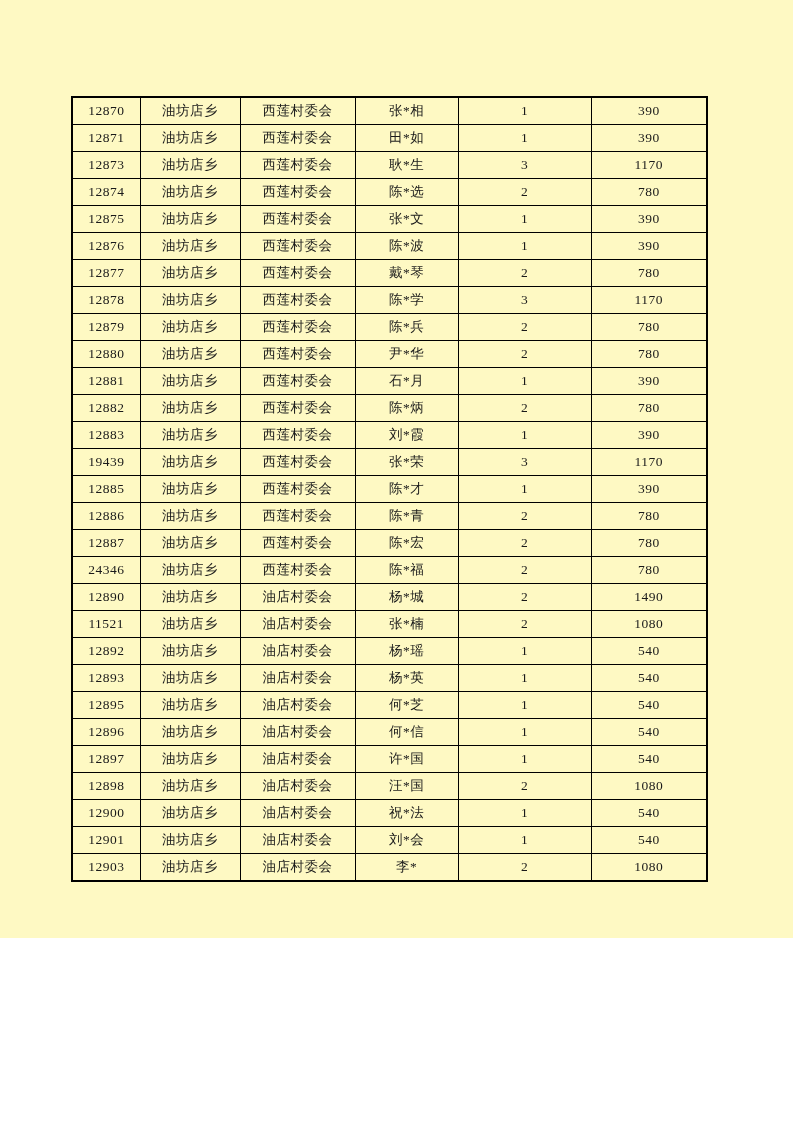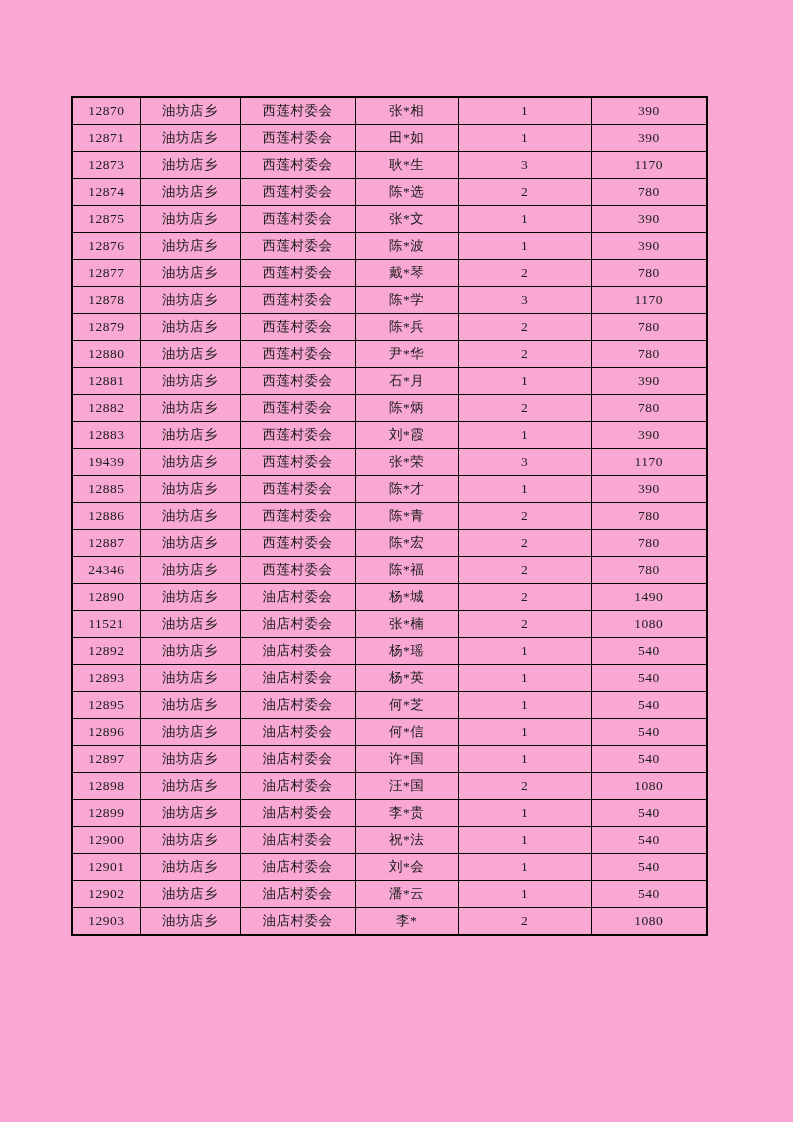--- a/index.html
+++ b/index.html
@@ -10,8 +10,8 @@
   .page {
     position: relative;
     width: 793px;
-    height: 1122px;
-    background: #f9a8d4;
+    height: 938px;
+    background: #fef9c3;
     overflow: hidden;
     font-family: "Liberation Serif", "DejaVu Serif", serif;
   }

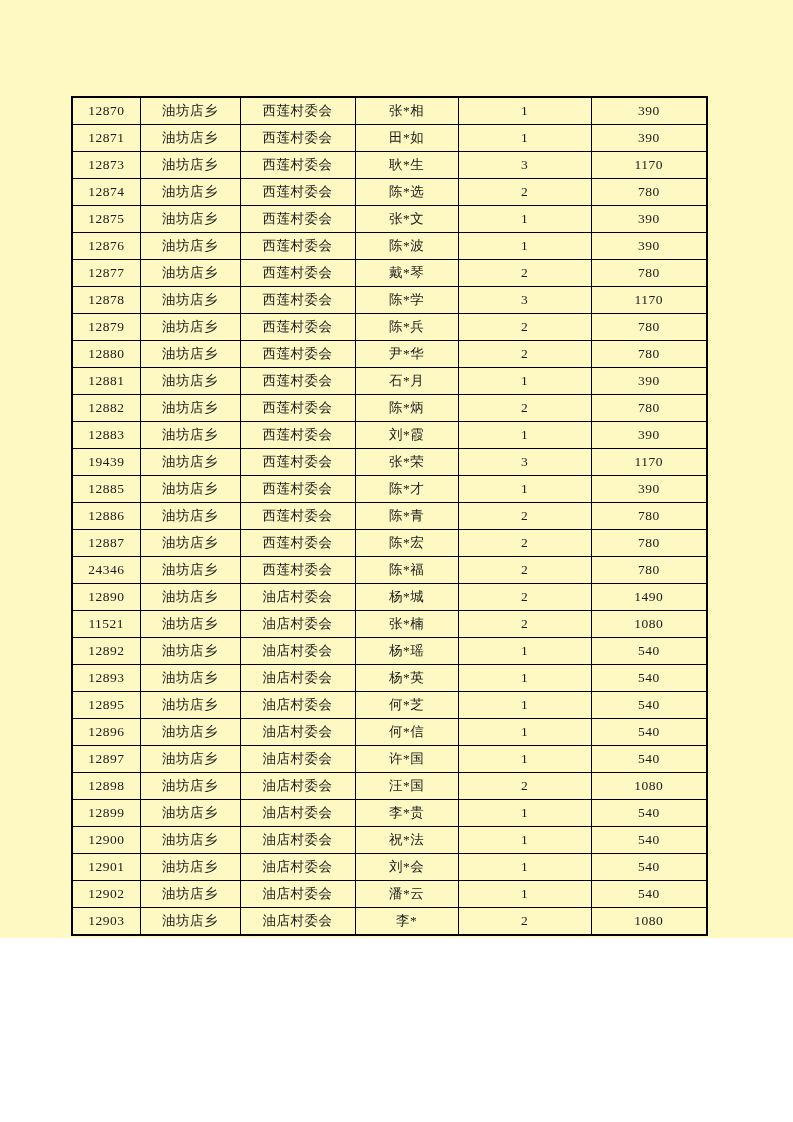--- a/index.html
+++ b/index.html
@@ -260,14 +260,6 @@
           <td>1080</td>
         </tr>
         <tr>
-          <td>12899</td>
-          <td>油坊店乡</td>
-          <td>油店村委会</td>
-          <td>李*贵</td>
-          <td>1</td>
-          <td>540</td>
-        </tr>
-        <tr>
           <td>12900</td>
           <td>油坊店乡</td>
           <td>油店村委会</td>

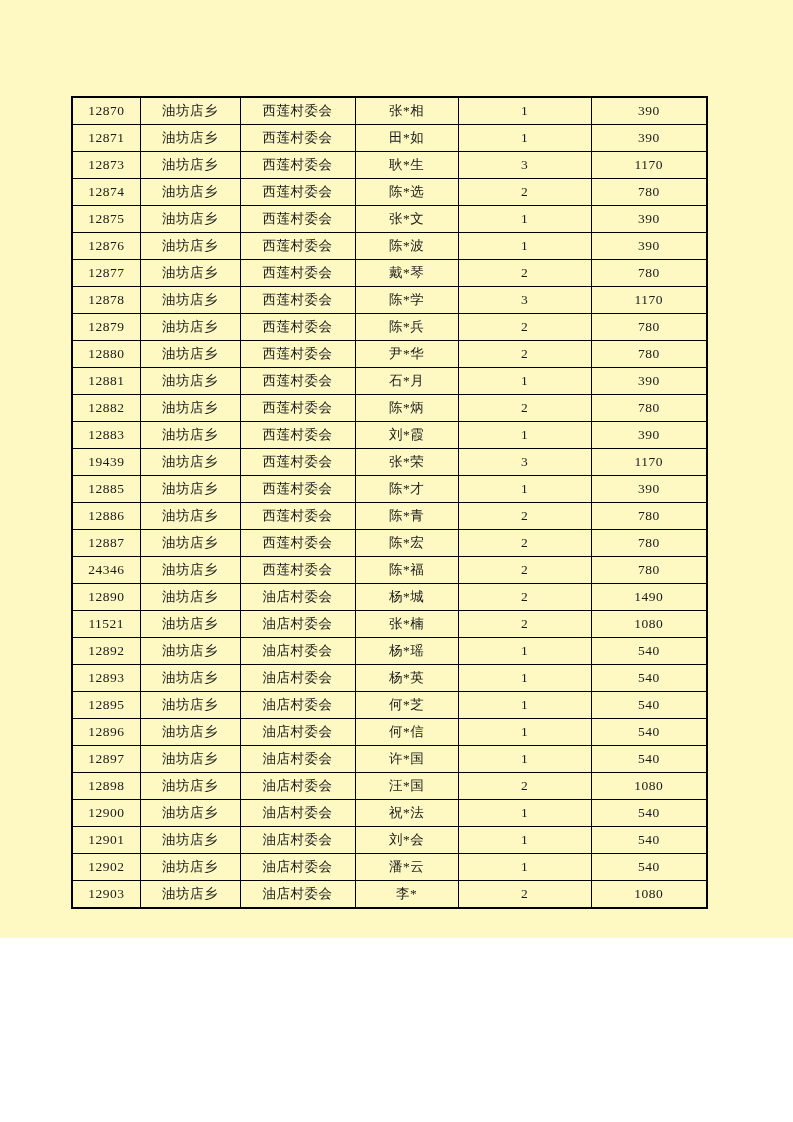--- a/index.html
+++ b/index.html
@@ -276,14 +276,6 @@
           <td>540</td>
         </tr>
         <tr>
-          <td>12902</td>
-          <td>油坊店乡</td>
-          <td>油店村委会</td>
-          <td>潘*云</td>
-          <td>1</td>
-          <td>540</td>
-        </tr>
-        <tr>
           <td>12903</td>
           <td>油坊店乡</td>
           <td>油店村委会</td>

